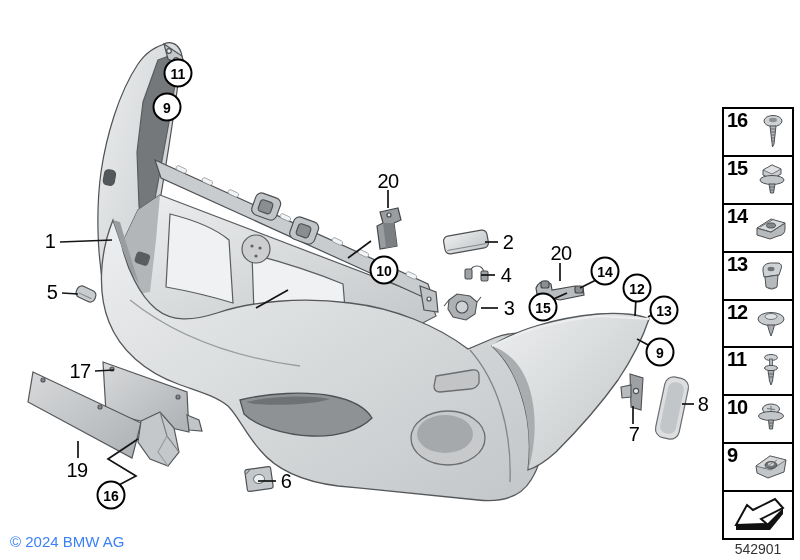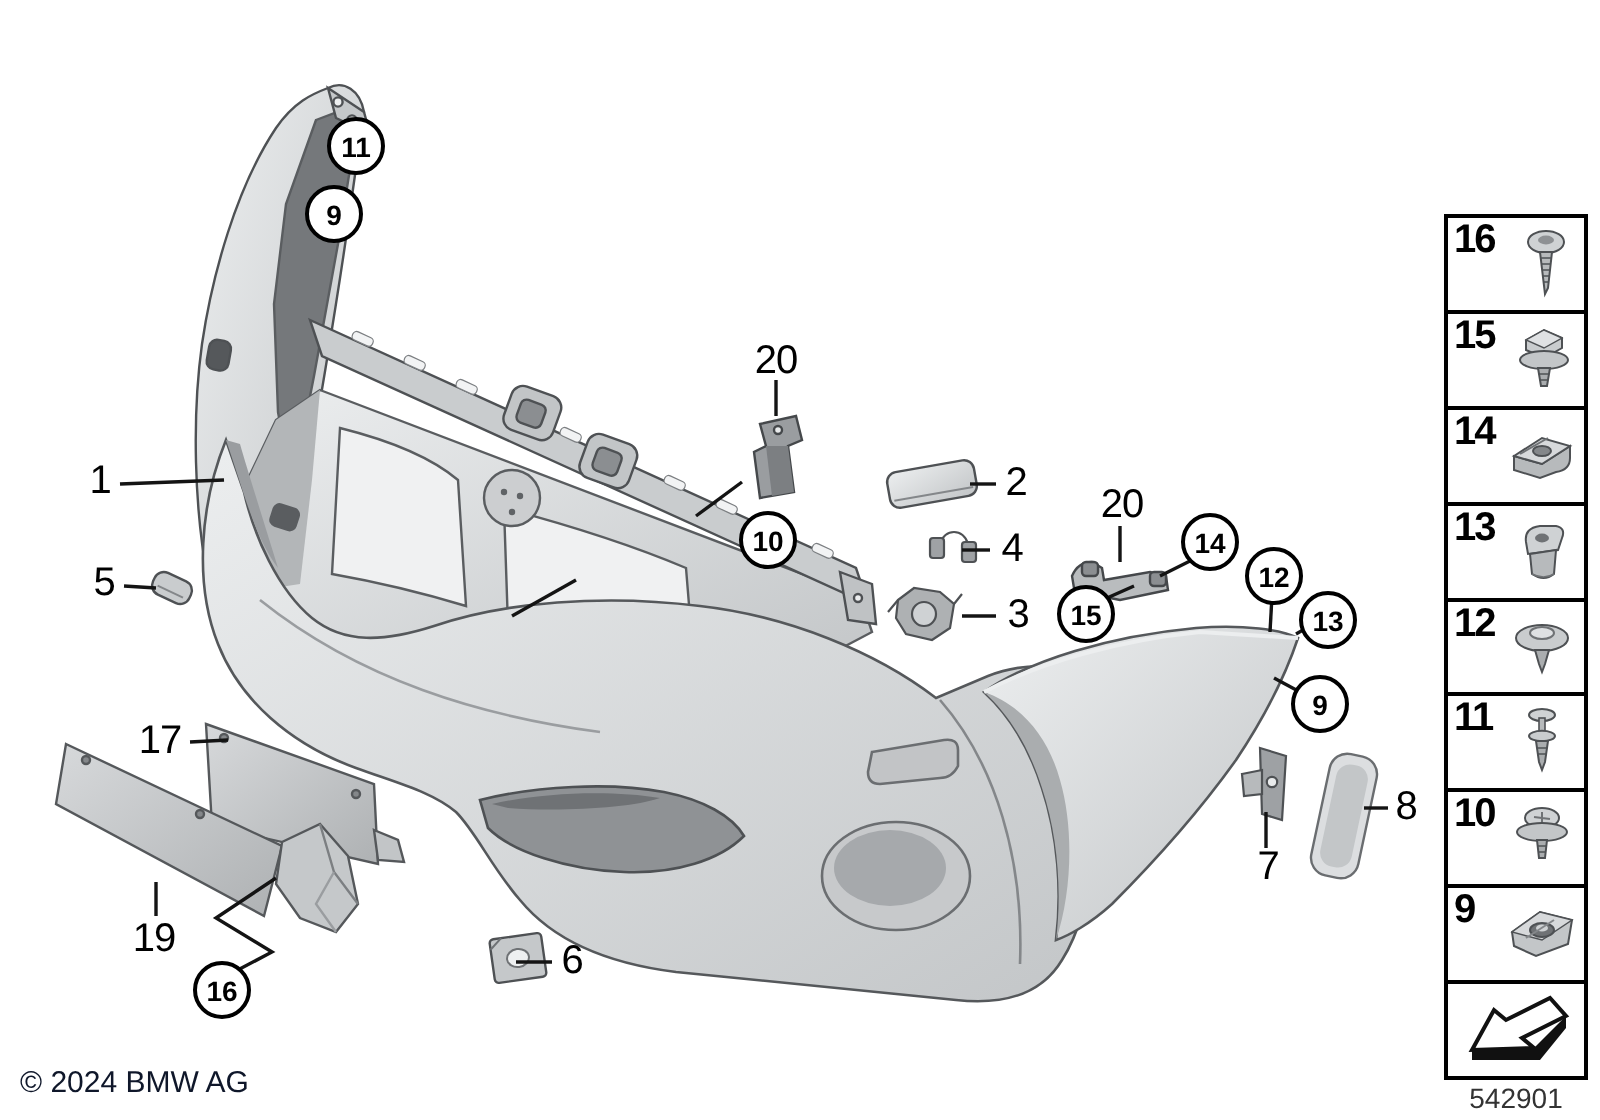--- a/index.html
+++ b/index.html
@@ -24,7 +24,7 @@
   .legend .ic{position:absolute;right:1px;top:50%;transform:translateY(-50%);}
   .legend .ic-arrow{position:absolute;left:50%;top:50%;transform:translate(-50%,-50%);}
 
-  .copyright{position:absolute;left:10px;top:533px;font-size:15px;color:#0f172a;}
+  .copyright{position:absolute;left:10px;top:533px;font-size:15px;color:#3b82f6;}
   .diagram-number{position:absolute;left:714px;top:541px;width:88px;text-align:center;
                   font-size:14px;color:#333;}
 </style>

